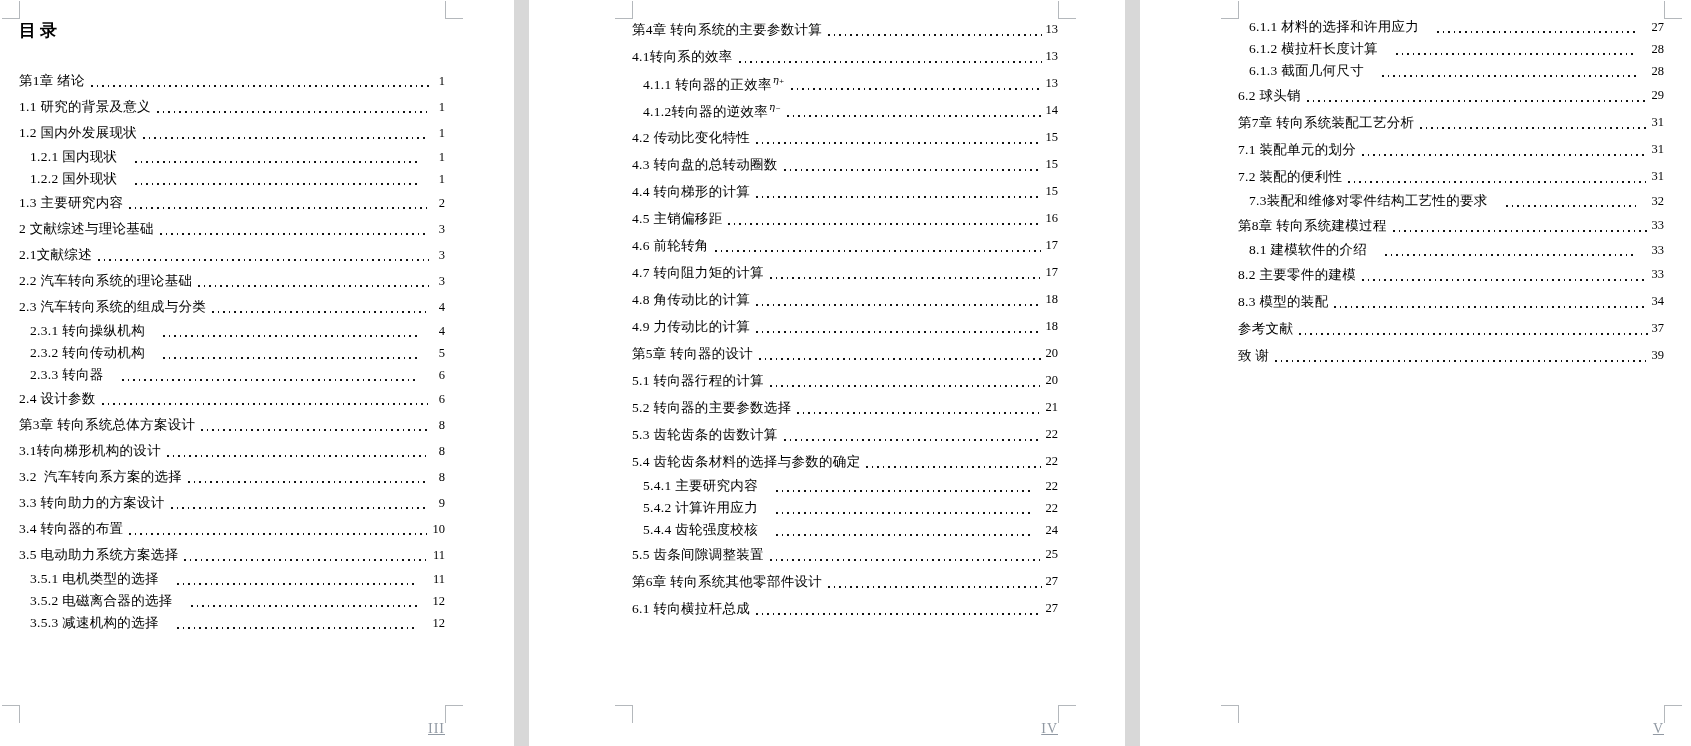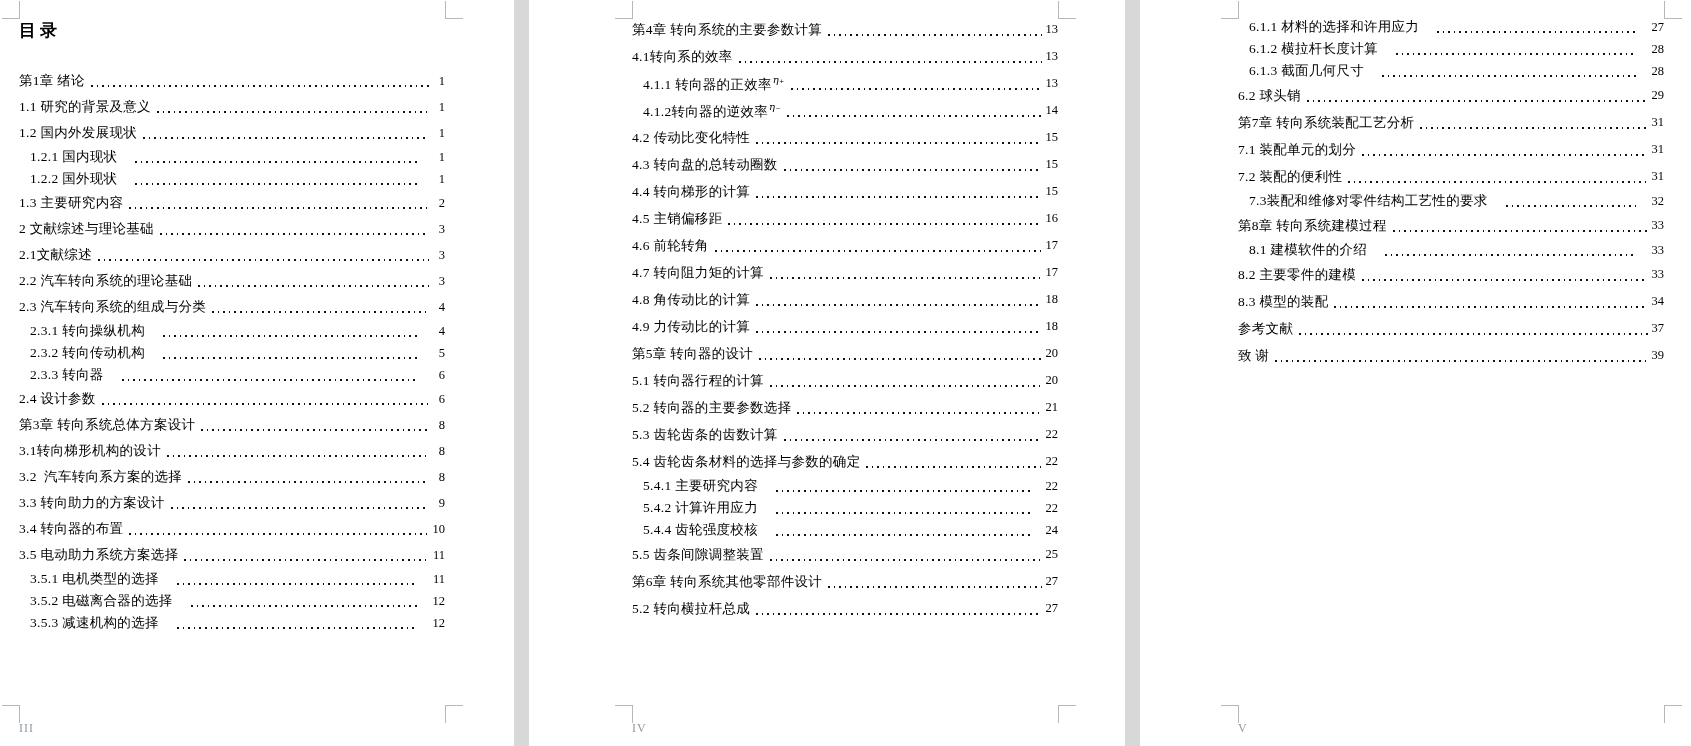--- a/index.html
+++ b/index.html
@@ -323,7 +323,7 @@
             <span class="pnum">27</span>
           </div>
           <div class="row n">
-            <span class="etext">5.2 转向横拉杆总成</span>
+            <span class="etext">6.1 转向横拉杆总成</span>
             <span class="leader"></span>
             <span class="pnum">27</span>
           </div>

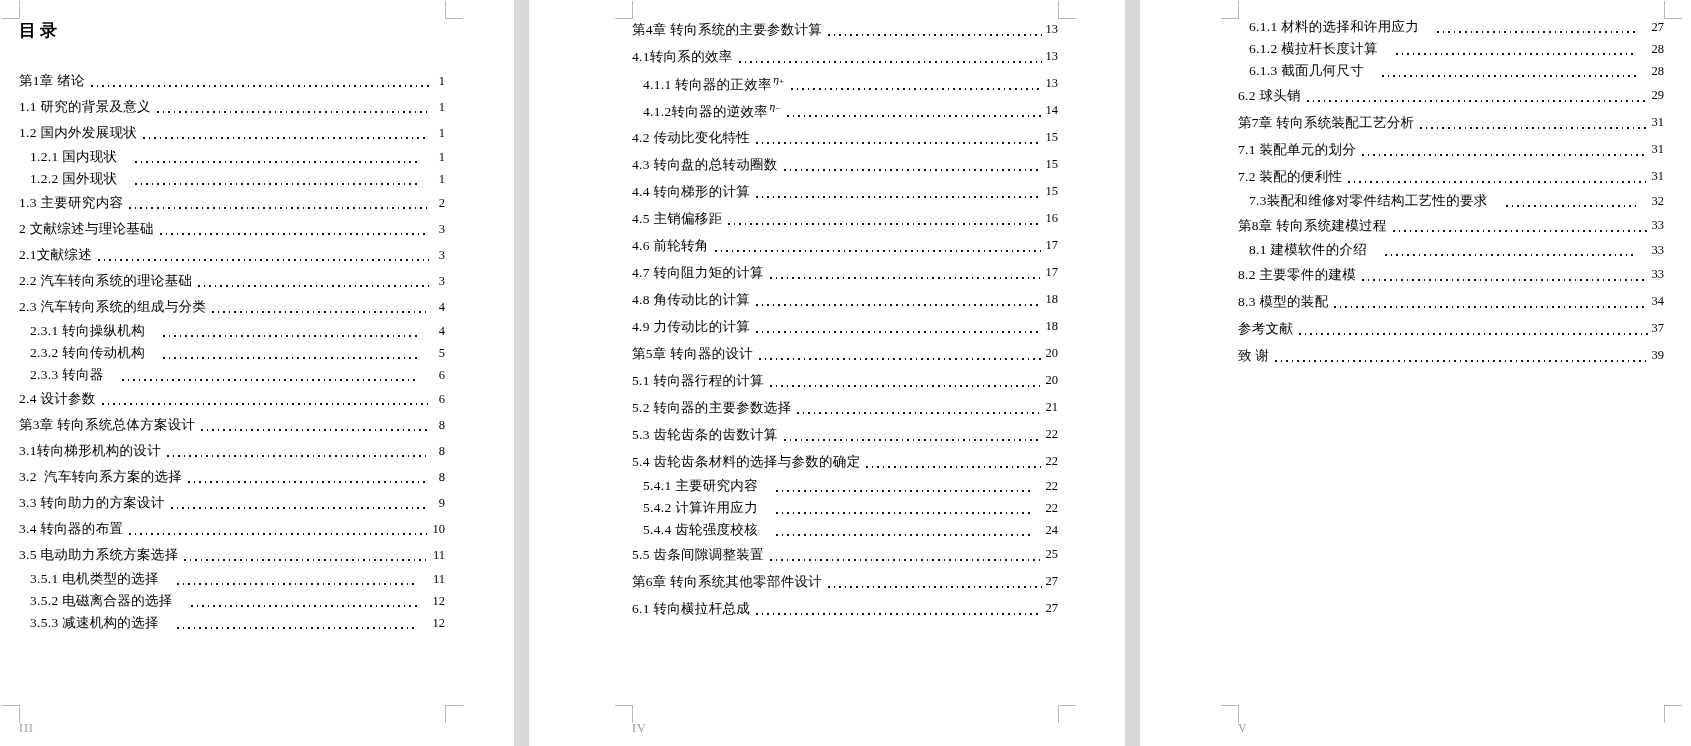--- a/index.html
+++ b/index.html
@@ -66,8 +66,8 @@
   }
   .footer{
     position:absolute;left:var(--L);top:721px;width:426px;
-    text-align:left;
-    font-size:12px;letter-spacing:1px;color:#9199a3;
+    text-align:right;
+    font-size:14px;letter-spacing:1px;color:#9199a3;text-decoration:underline;
   }
 </style>
 </head>

